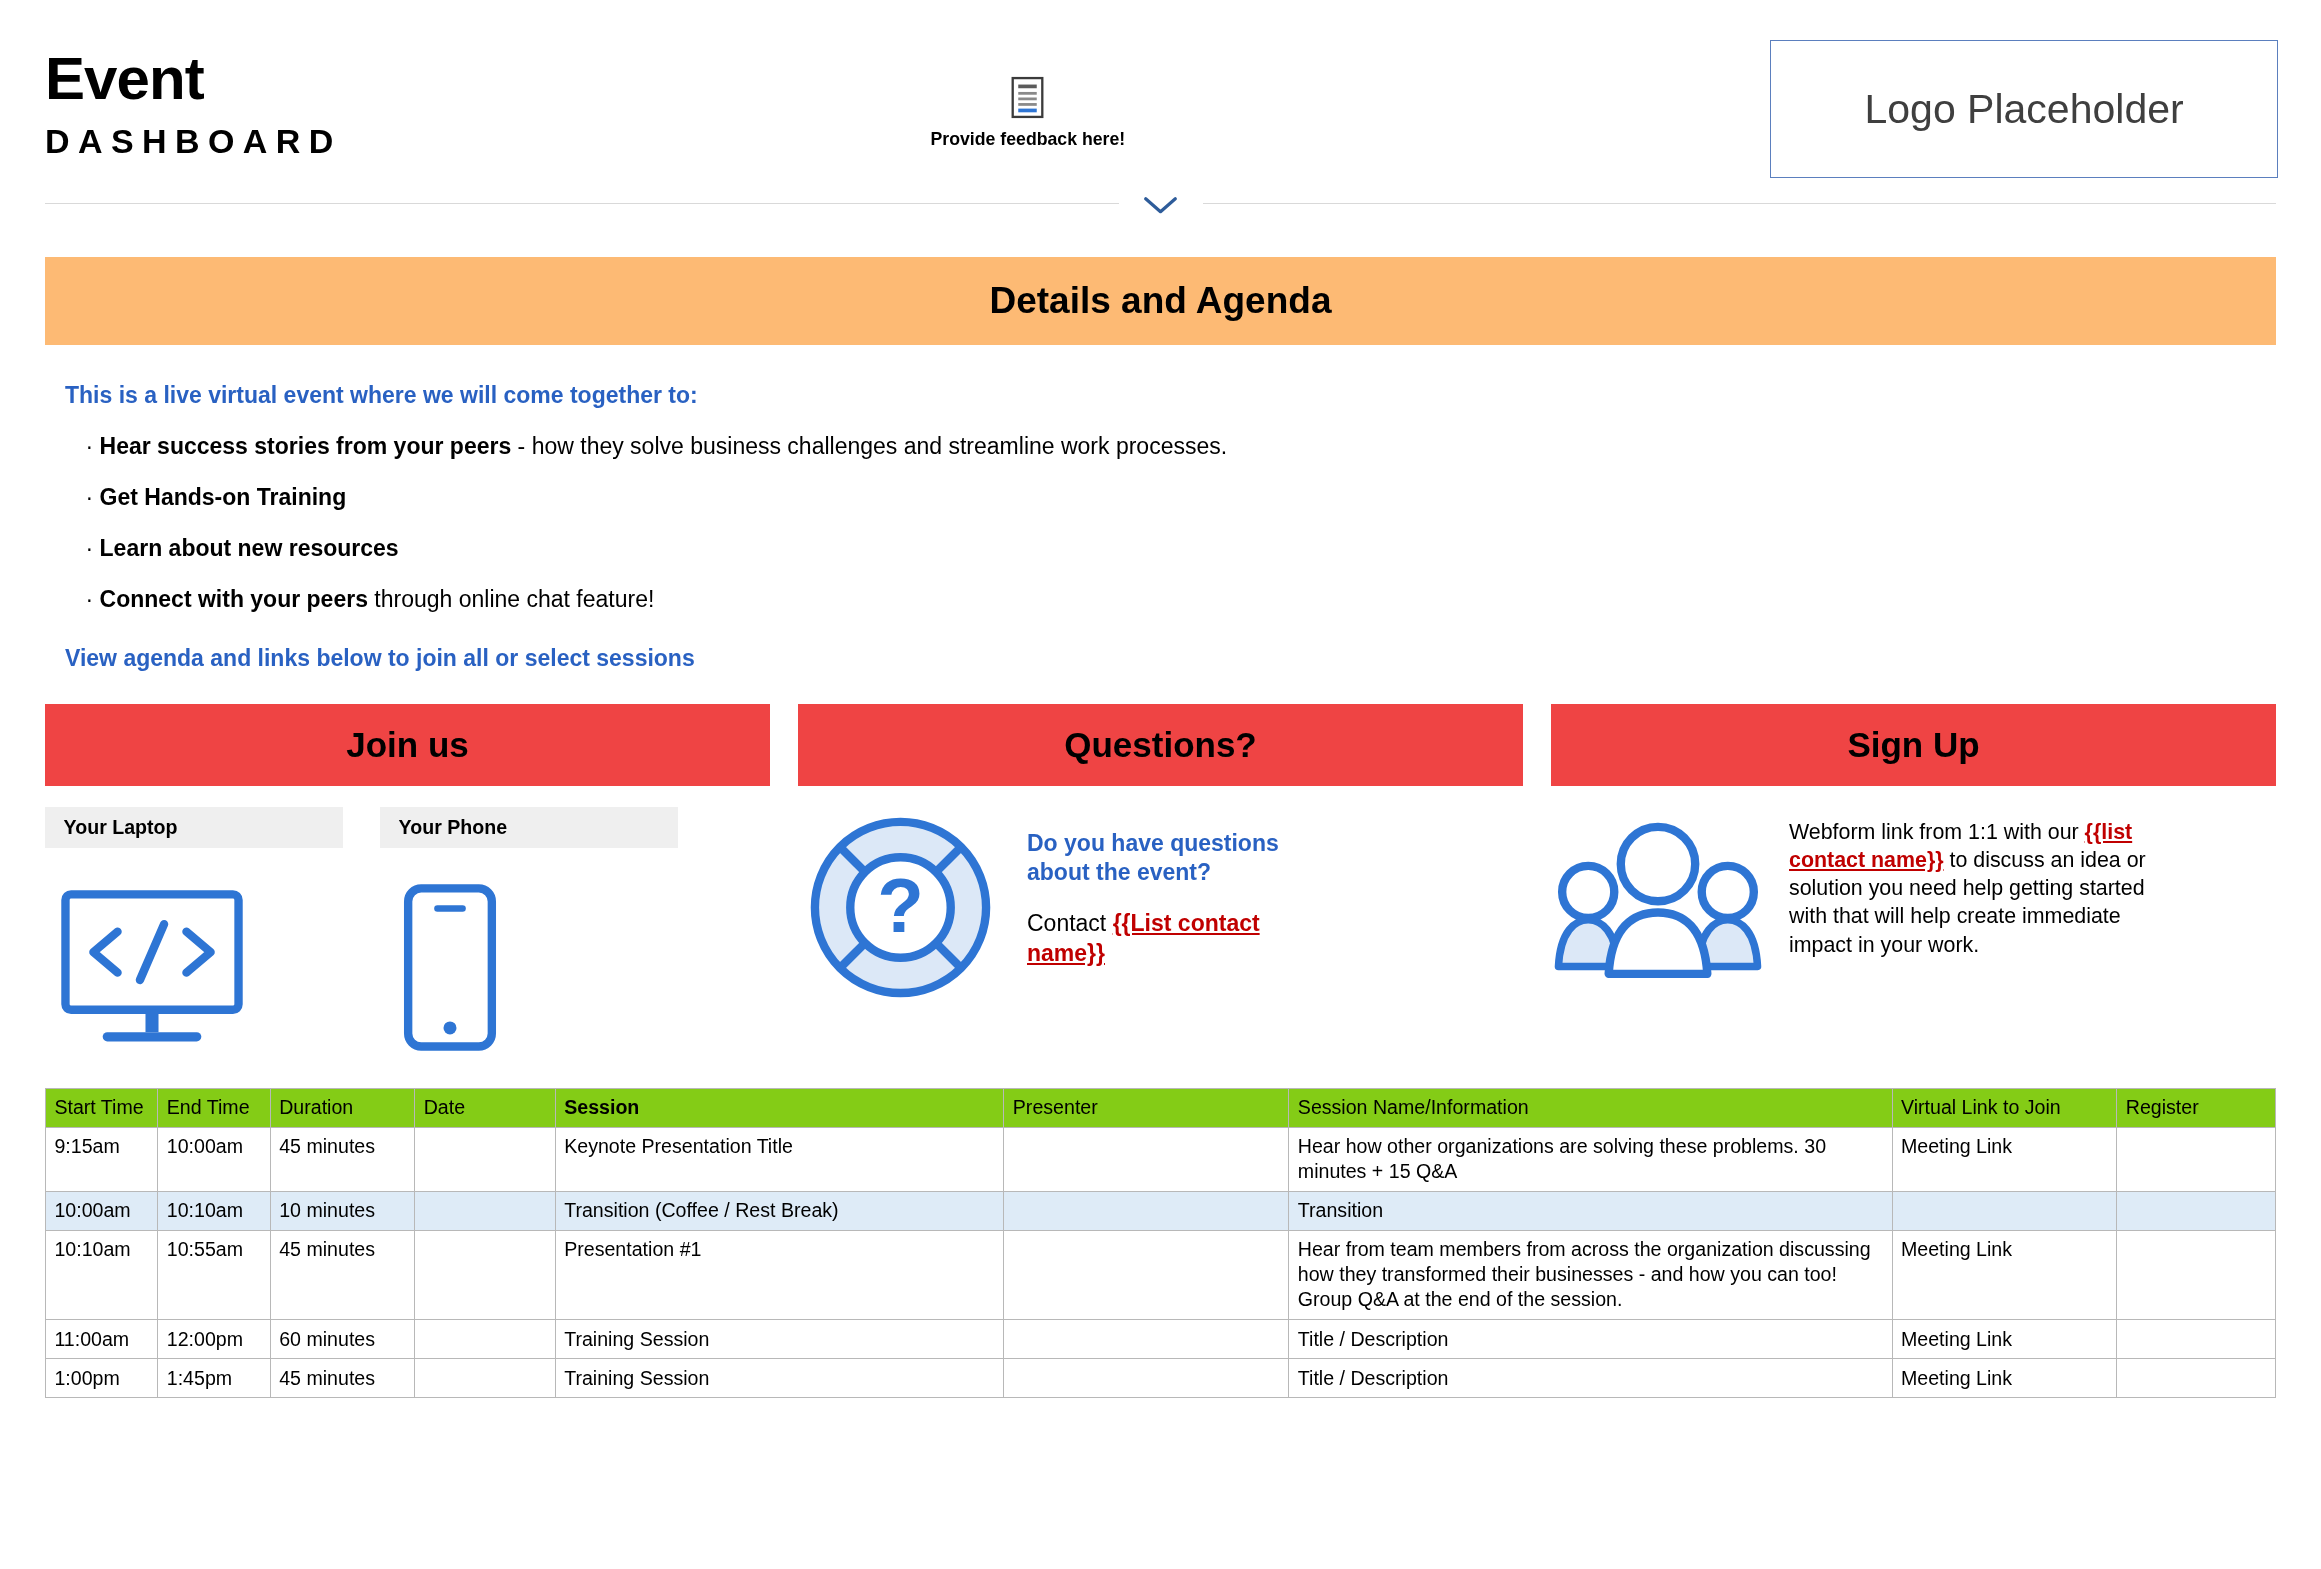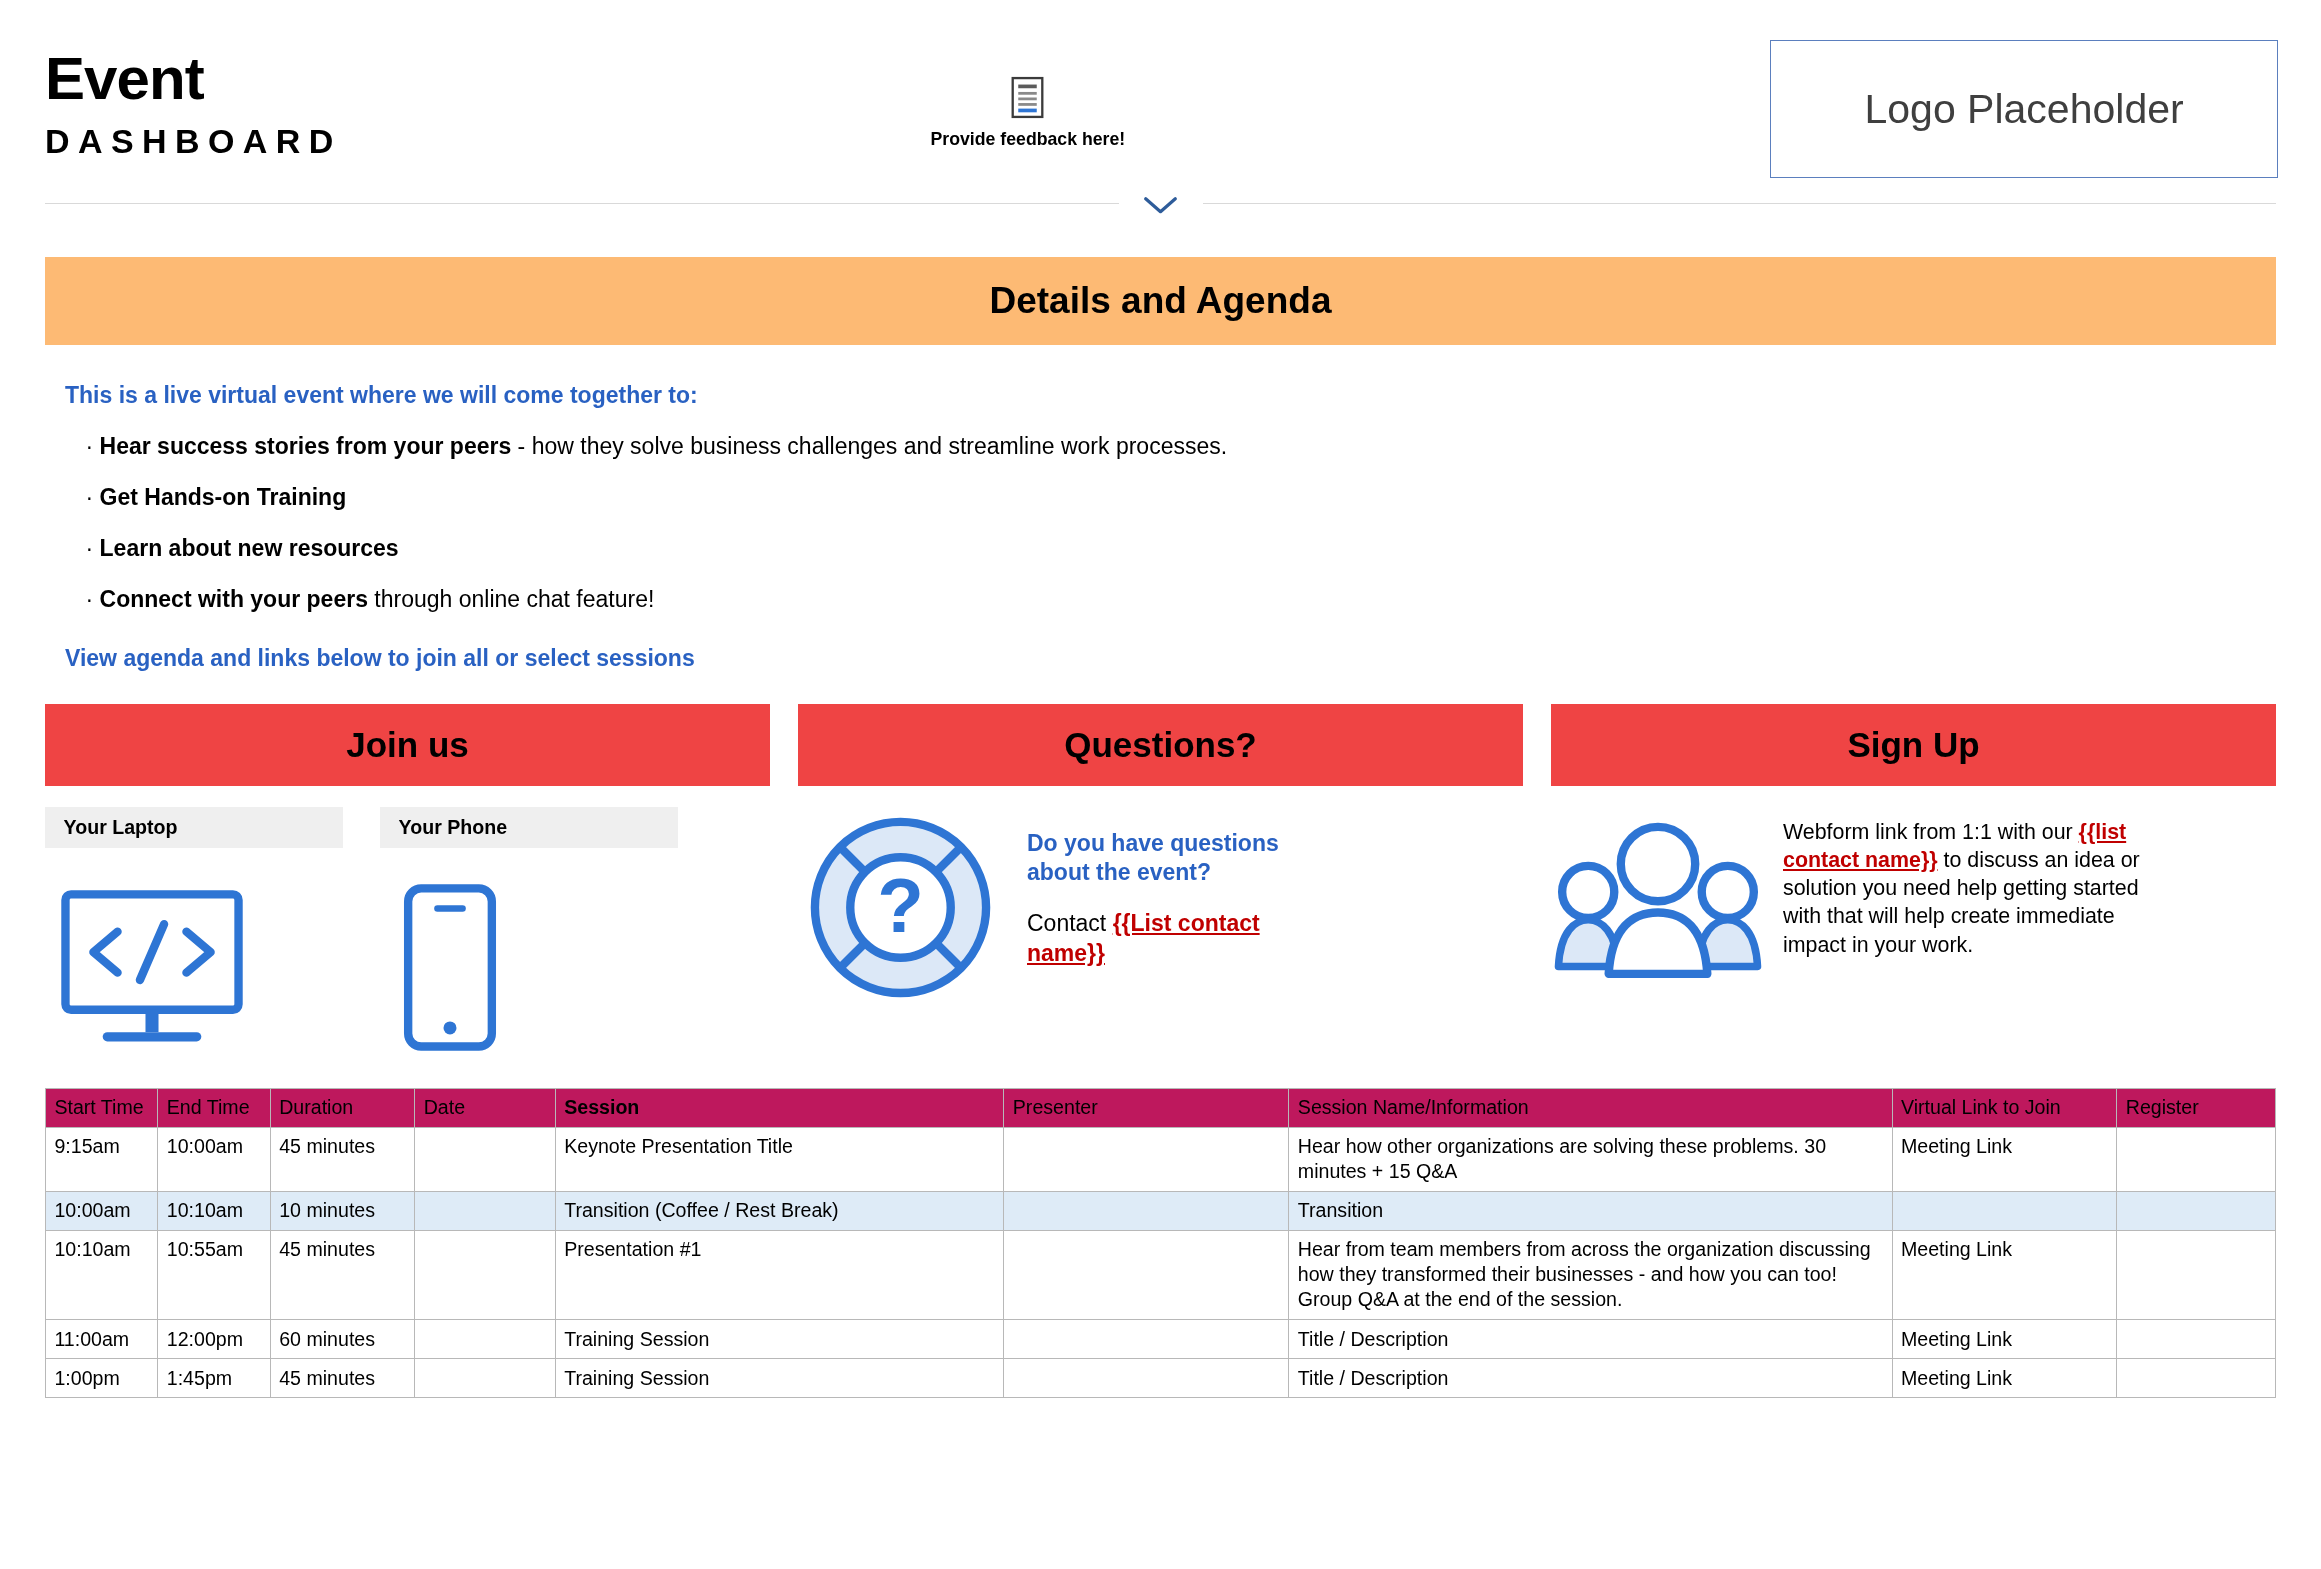--- a/index.html
+++ b/index.html
@@ -184,7 +184,7 @@
     text-decoration: underline;
   }
 
-  .s-body { display: flex; align-items: flex-start; gap: 18px; padding-top: 24px; }
+  .s-body { display: flex; align-items: flex-start; gap: 24px; padding-top: 24px; }
   .s-text {
     font-size: 21.4px;
     line-height: 1.32;

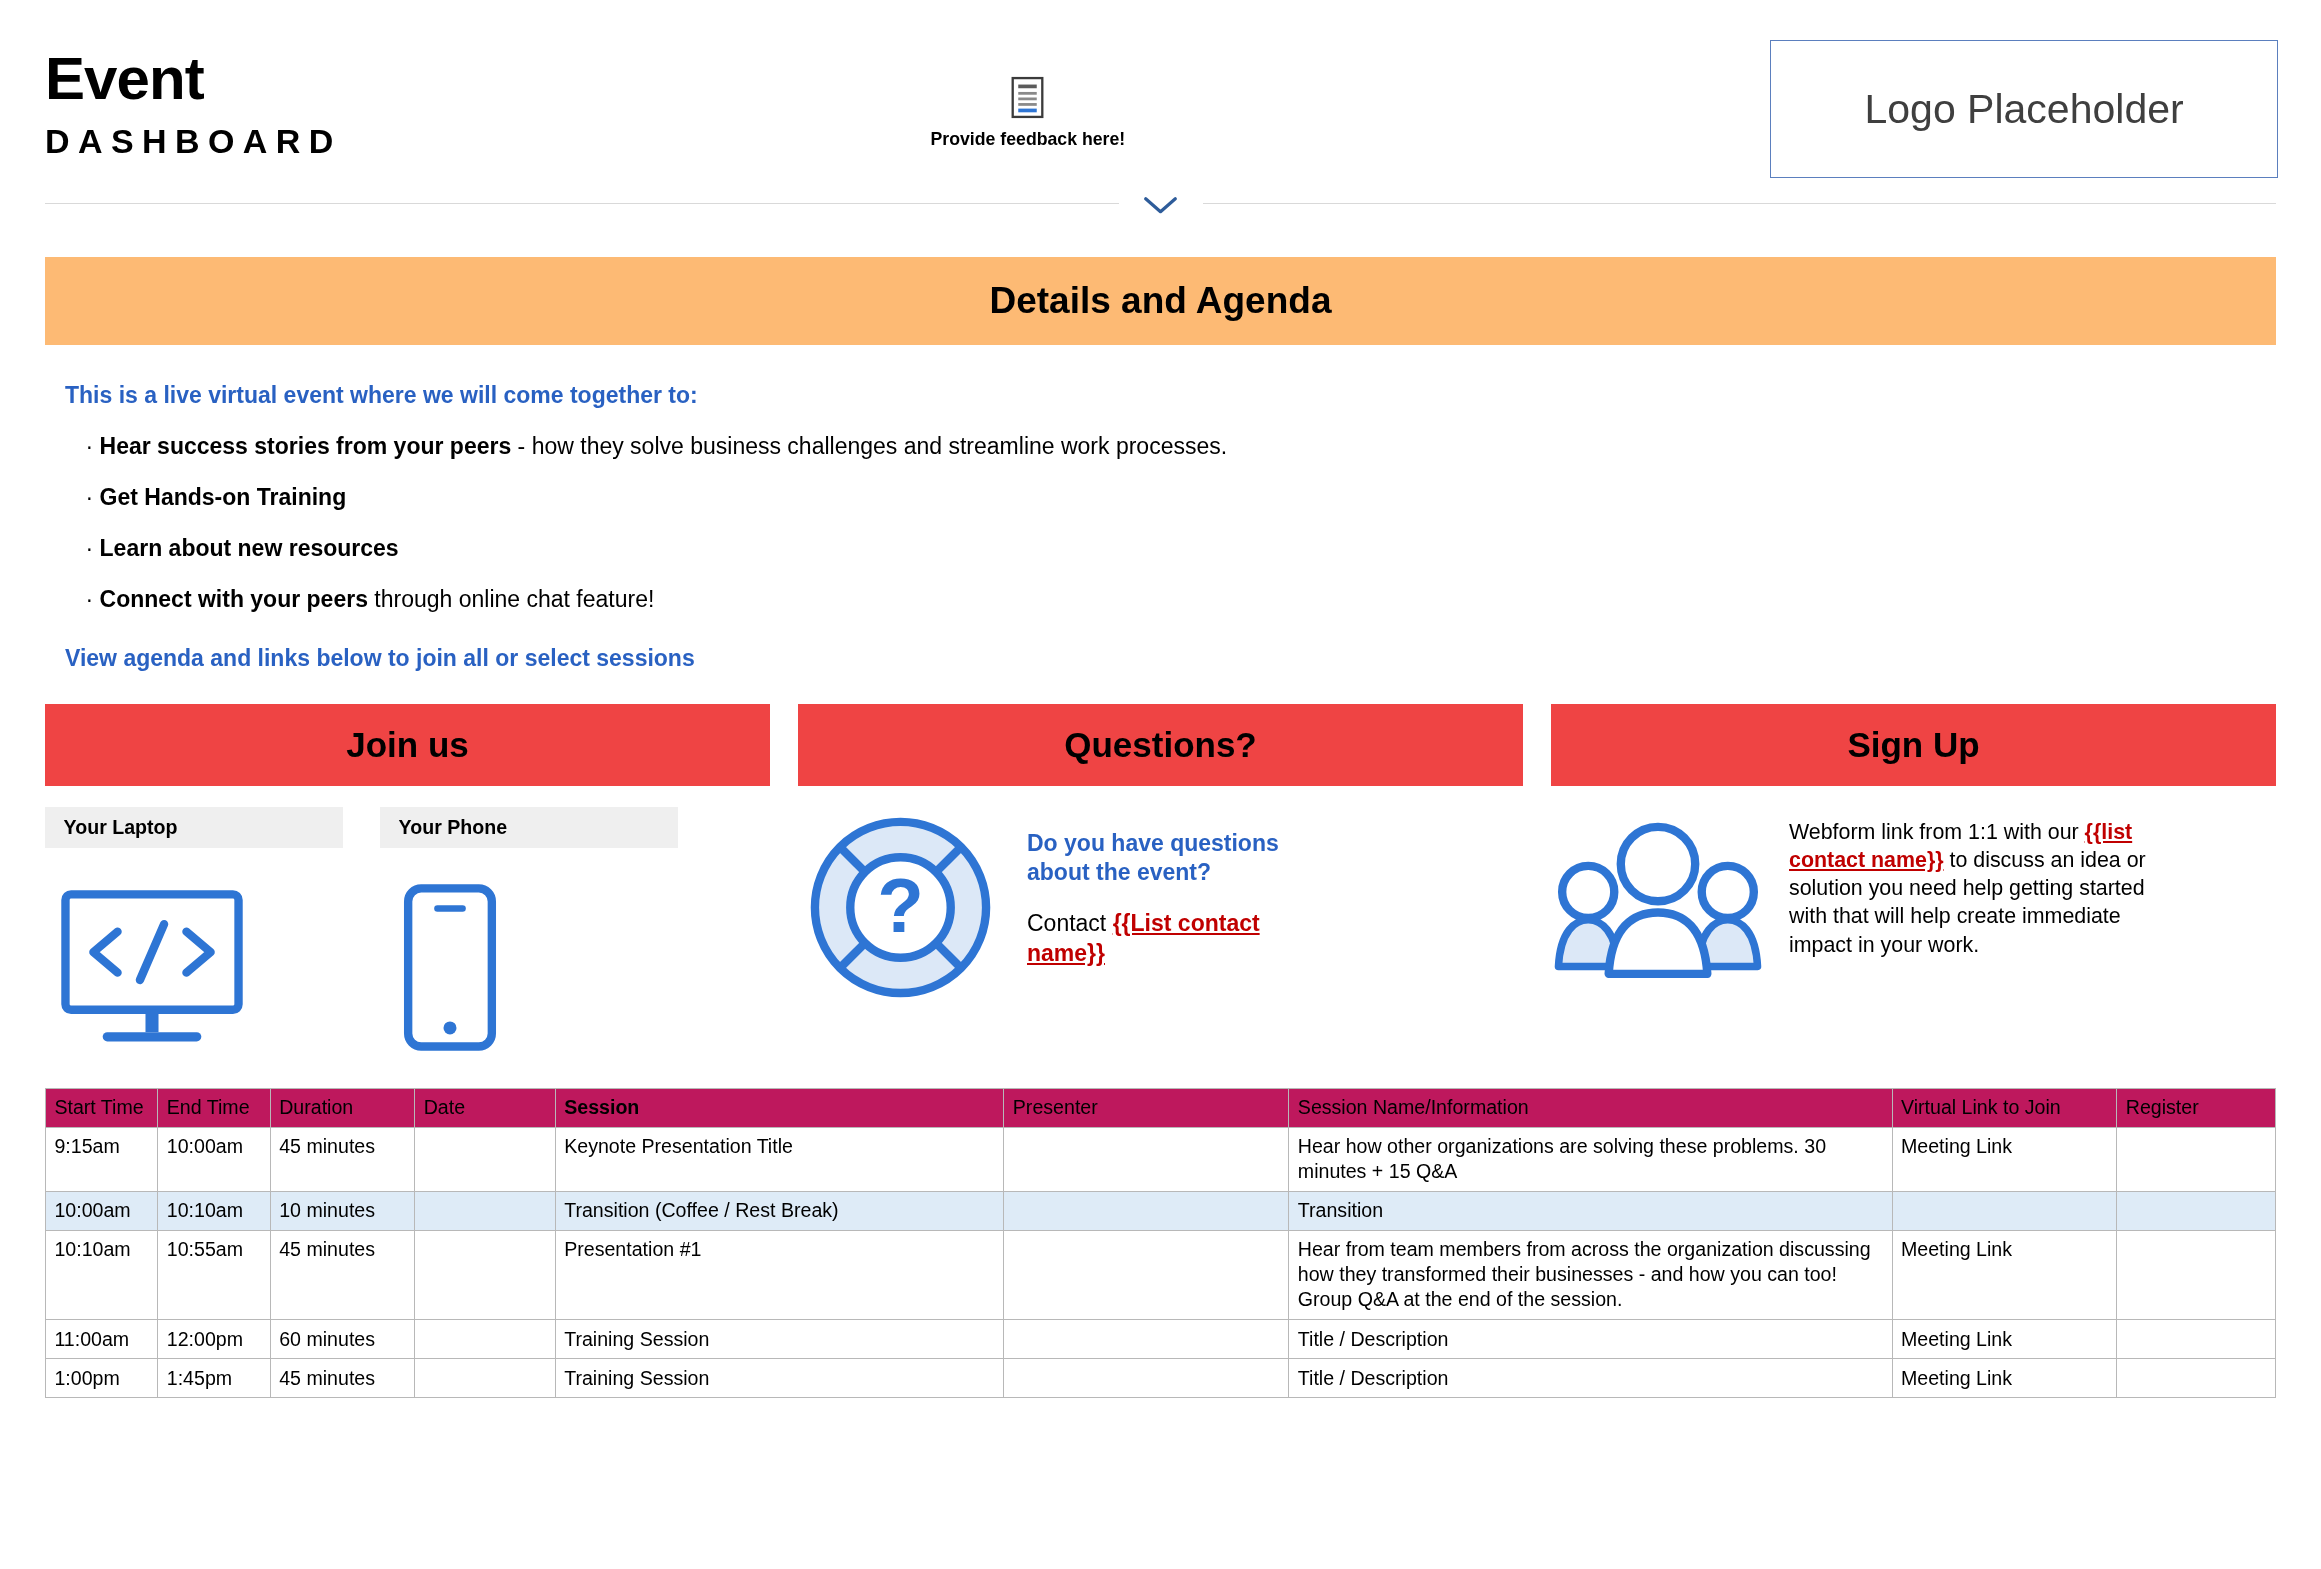--- a/index.html
+++ b/index.html
@@ -210,7 +210,7 @@
     line-height: 1.28;
   }
   table.agenda thead th {
-    background: #be185d;
+    background: #84cc16;
     font-weight: normal;
     white-space: nowrap;
   }

